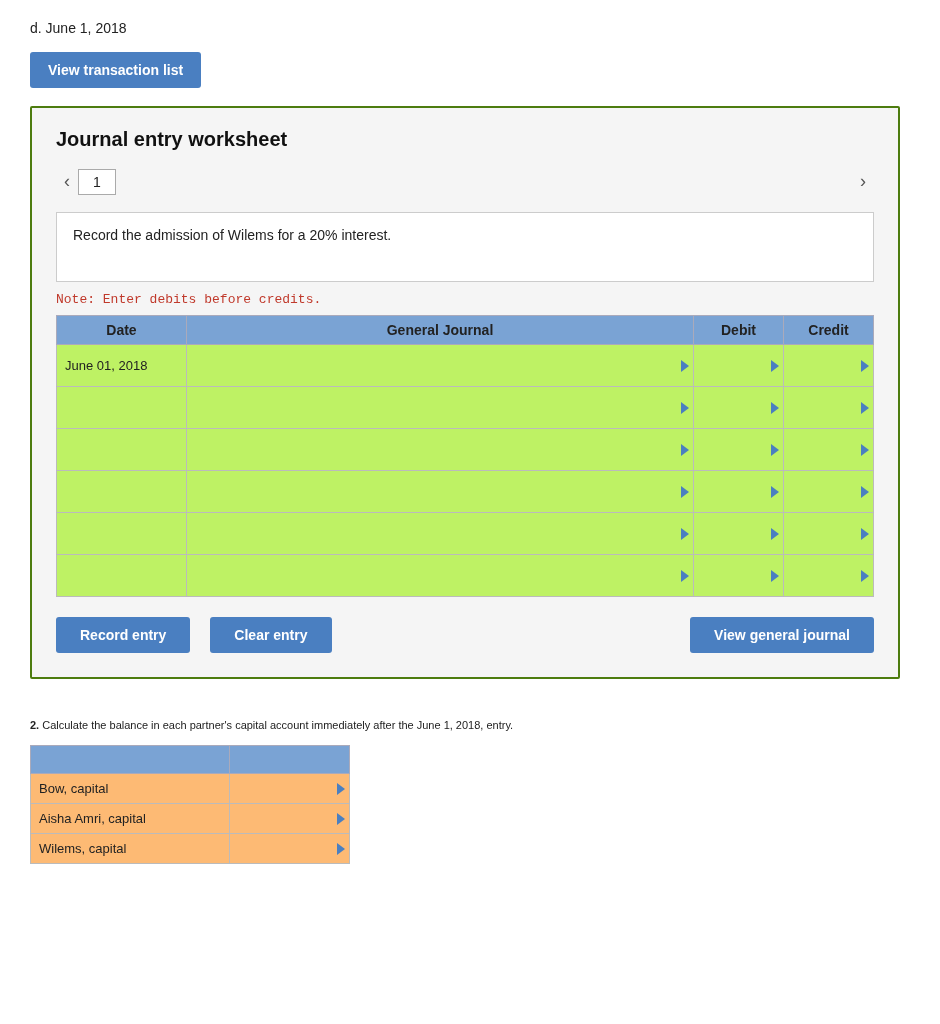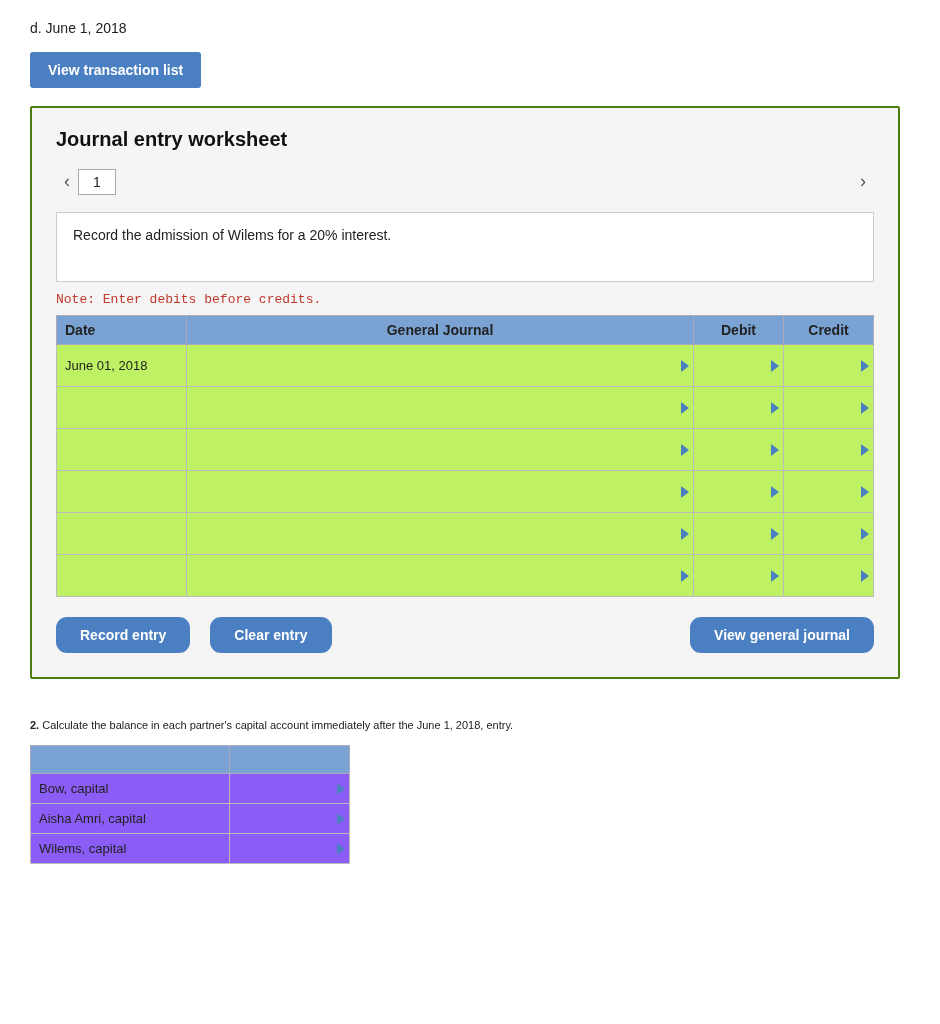--- a/index.html
+++ b/index.html
@@ -89,7 +89,7 @@
       text-align: center;
       font-size: 14px;
     }
-    .journal-table th.date-col { text-align: left; width: 130px; }
+    .journal-table th.date-col { text-align: center; width: 130px; }
     .journal-table th.journal-col { }
     .journal-table th.debit-col { text-align: center; width: 90px; }
     .journal-table th.credit-col { text-align: center; width: 90px; }

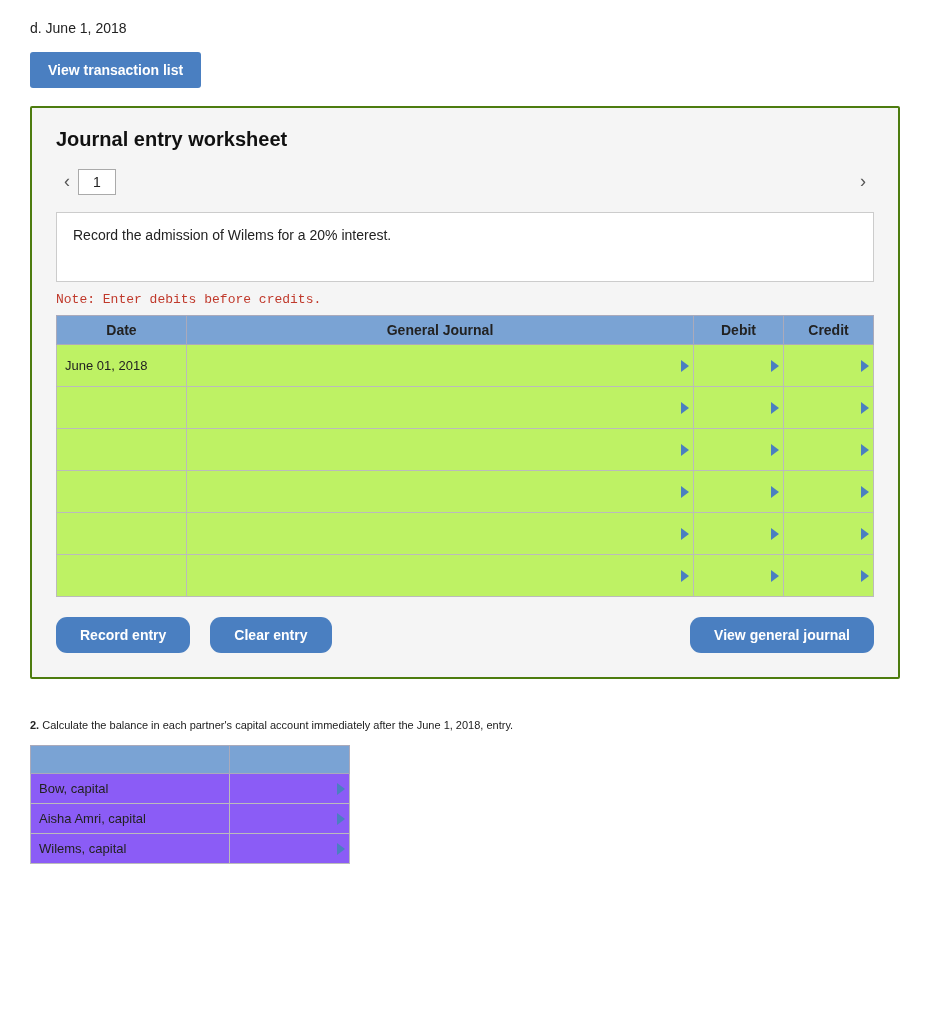--- a/index.html
+++ b/index.html
@@ -131,7 +131,7 @@
       font-size: 14px;
       font-weight: bold;
       cursor: pointer;
-      border-radius: 11px;
+      border-radius: 3px;
     }
     .section2 {
       margin-top: 40px;

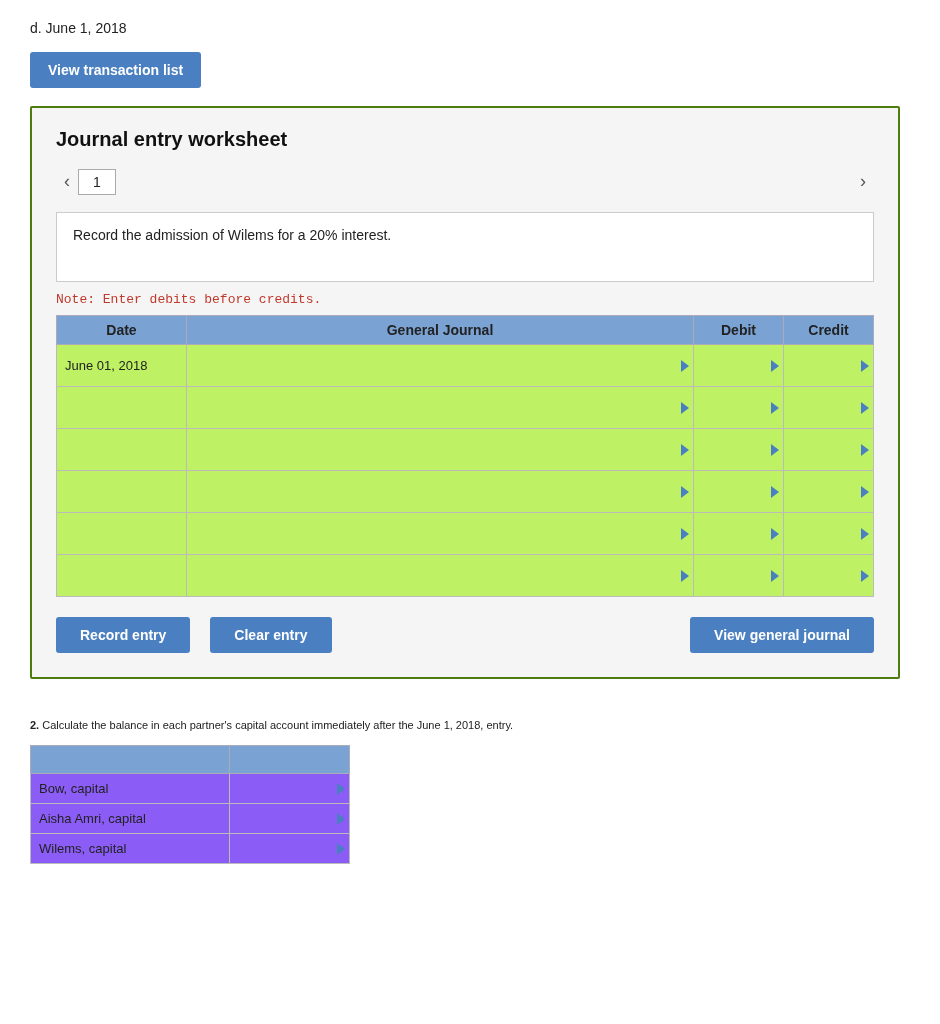--- a/index.html
+++ b/index.html
@@ -157,7 +157,7 @@
       border: 1px solid #bbb;
       padding: 5px 8px;
       height: 30px;
-      background: #8b5cf6;
+      background: #fdba74;
       font-size: 13px;
       vertical-align: middle;
       position: relative;

